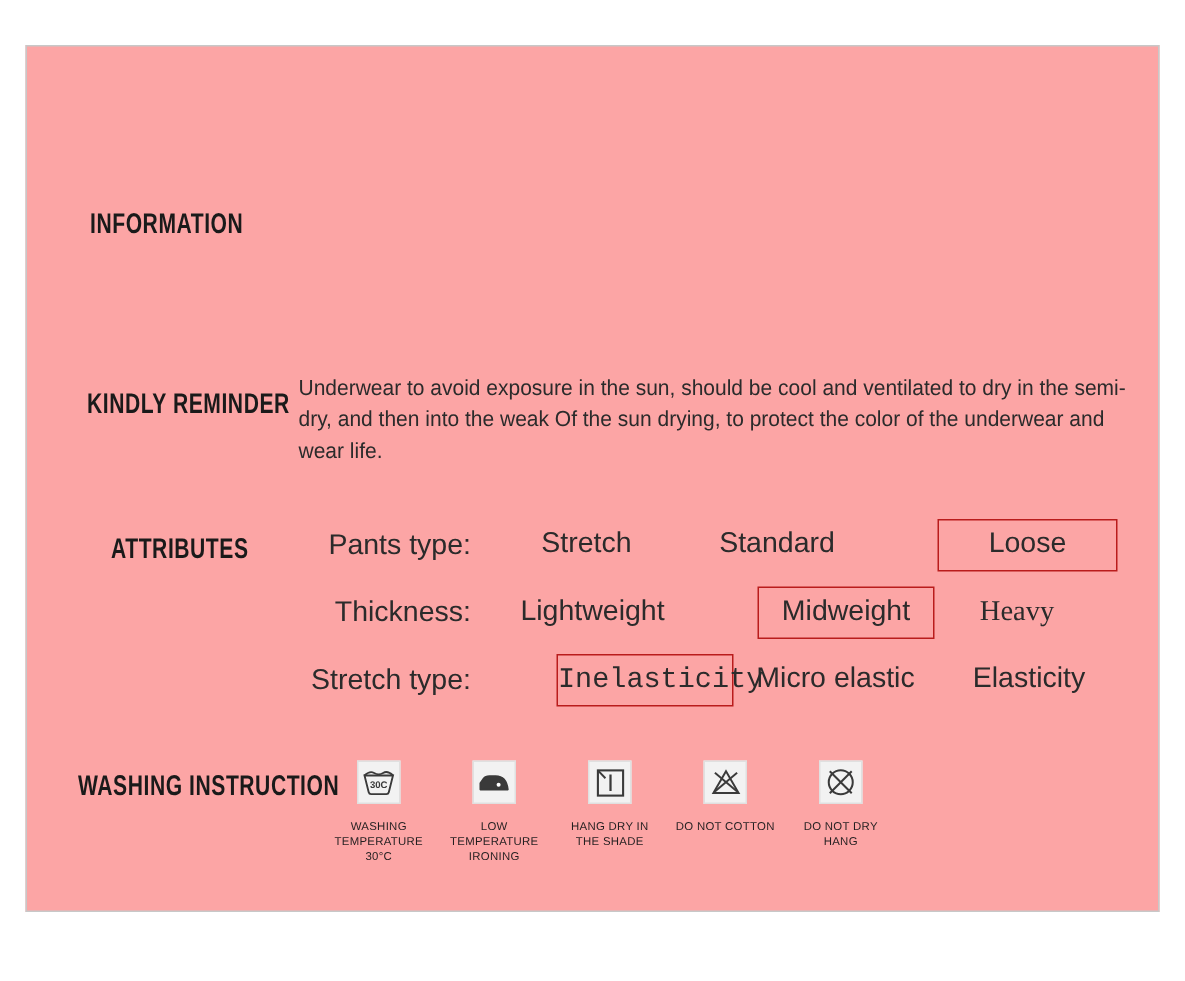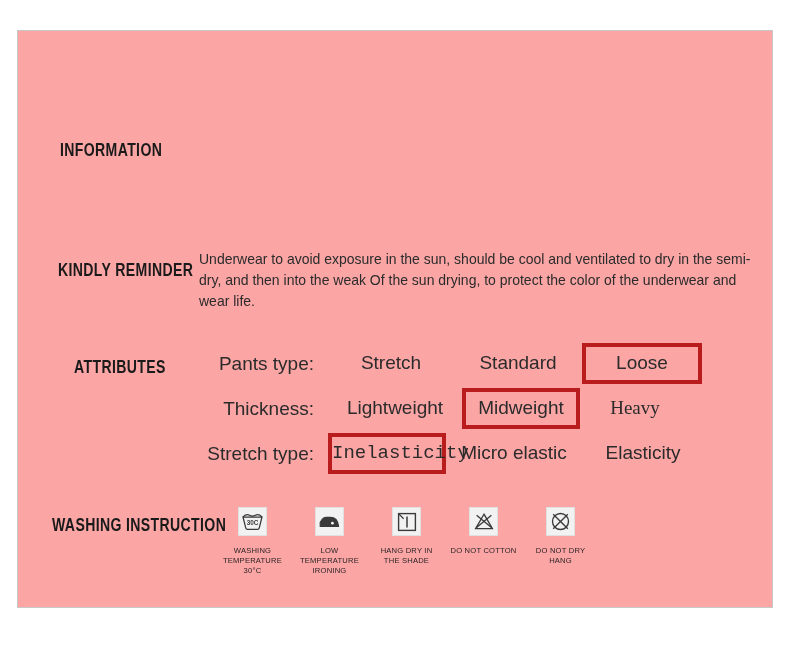--- a/index.html
+++ b/index.html
@@ -99,8 +99,9 @@
     box-sizing: border-box;
   }
   .attr-opt.selected {
-    border: 4px solid #b91c1c;
+    border: 1px solid #b91c1c;
     padding: 5px 0 6px;
+    margin-left: 43px;
   }
   .attr-opt.plain { padding: 6px 0 7px; }
 

